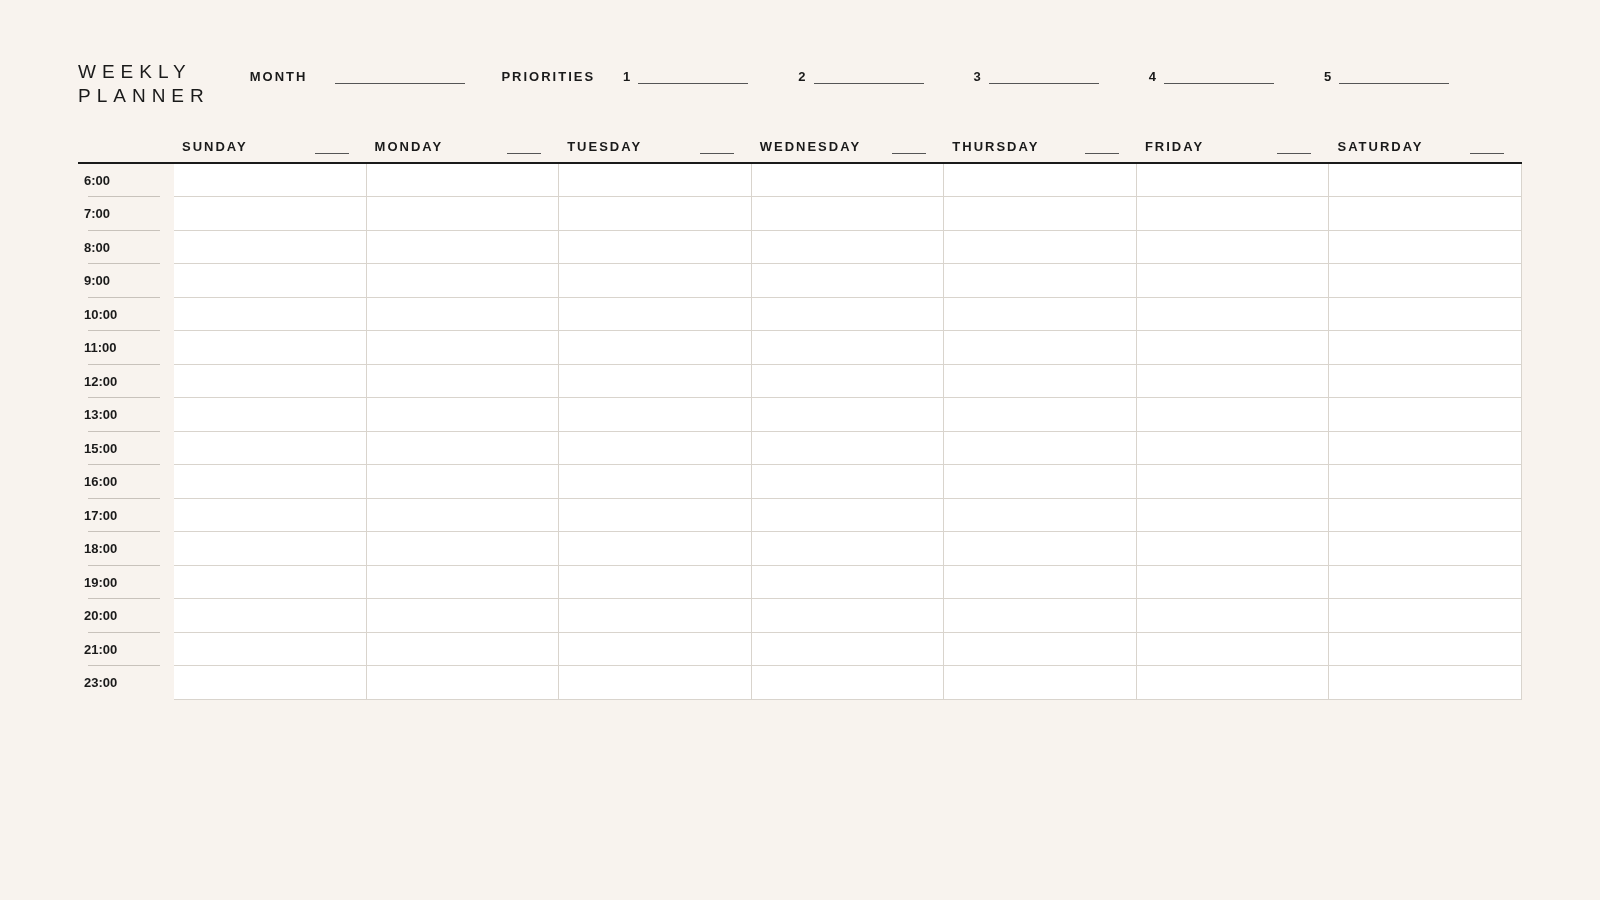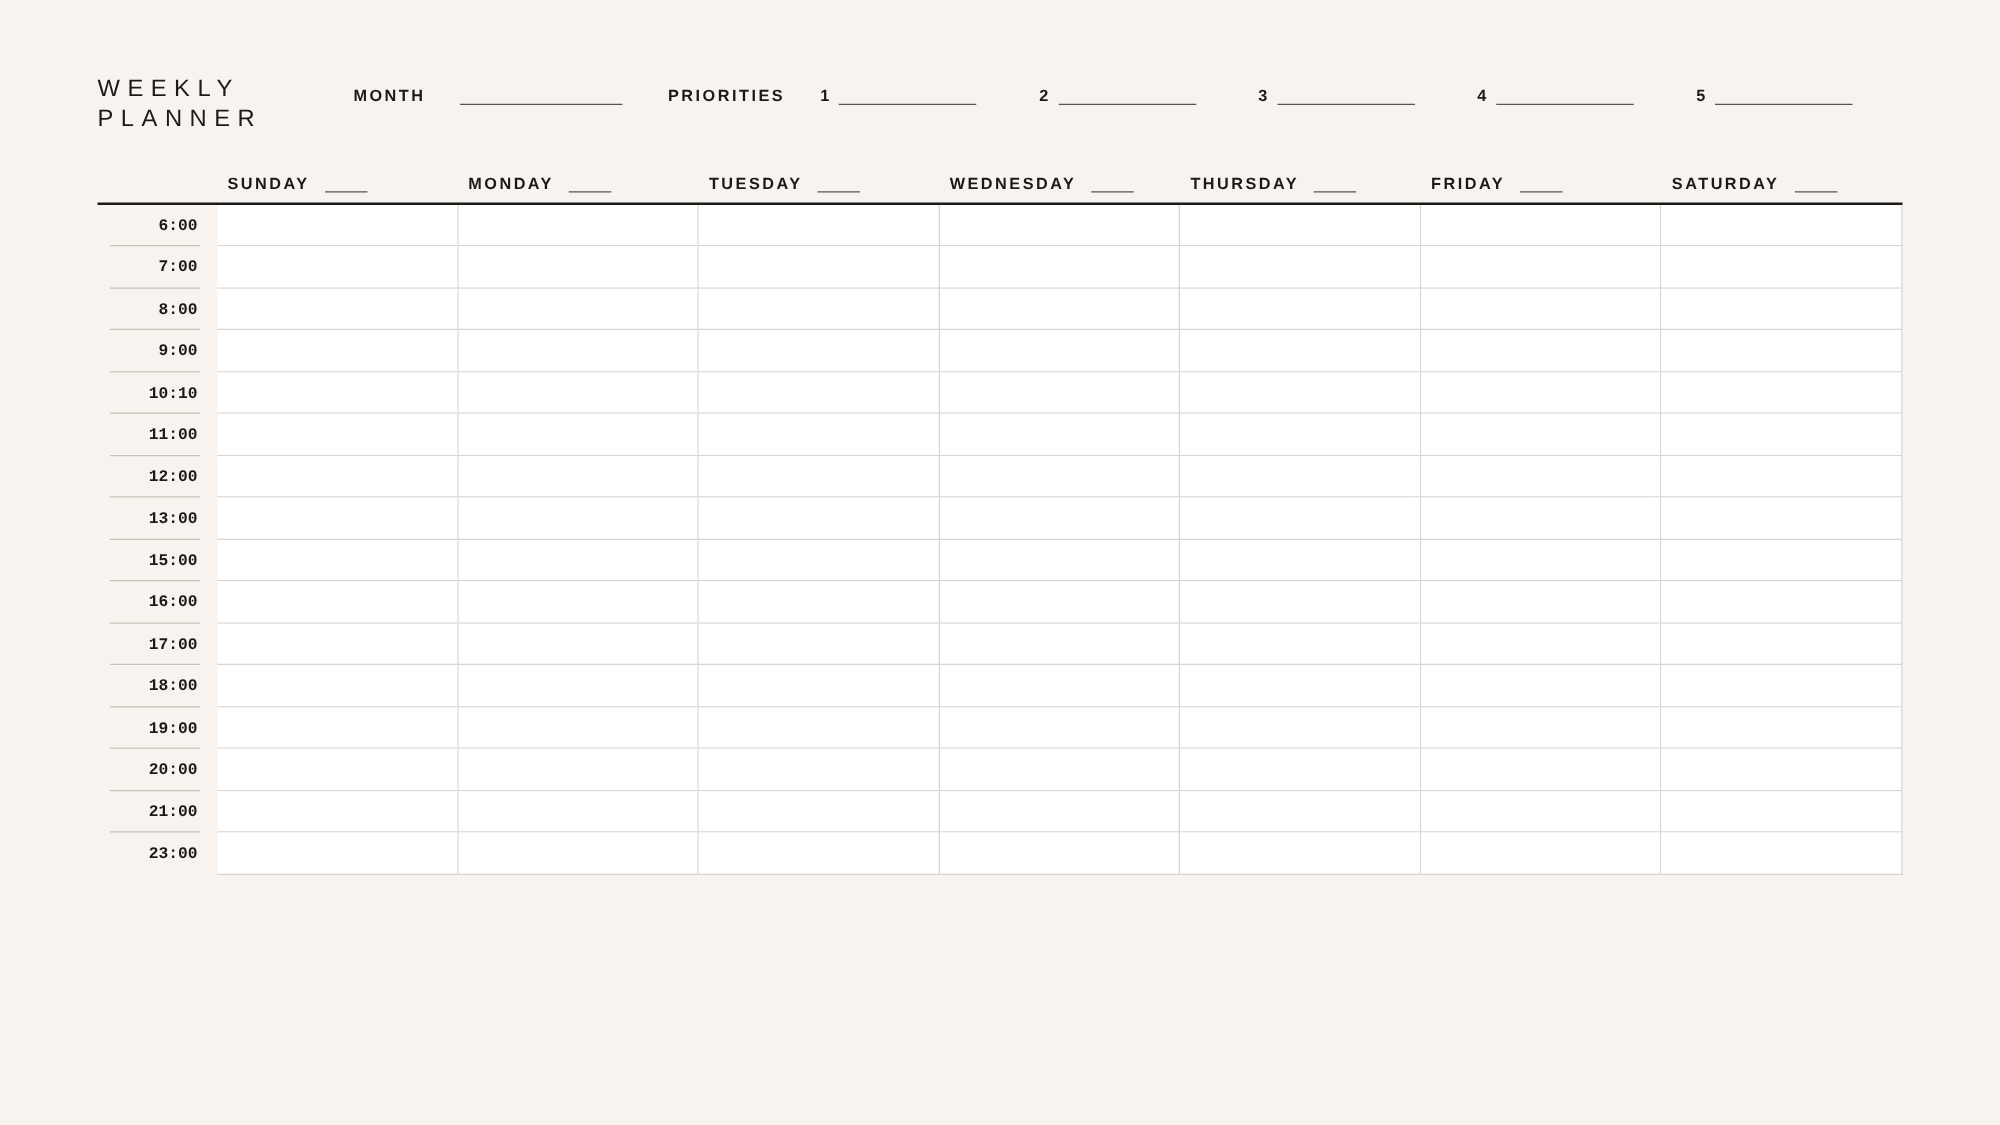--- a/index.html
+++ b/index.html
@@ -36,7 +36,6 @@
     font-size: 13px;
     font-weight: 700;
     letter-spacing: 2px;
-    margin-left: 33px;
   }
   .underline-input {
     border: none;

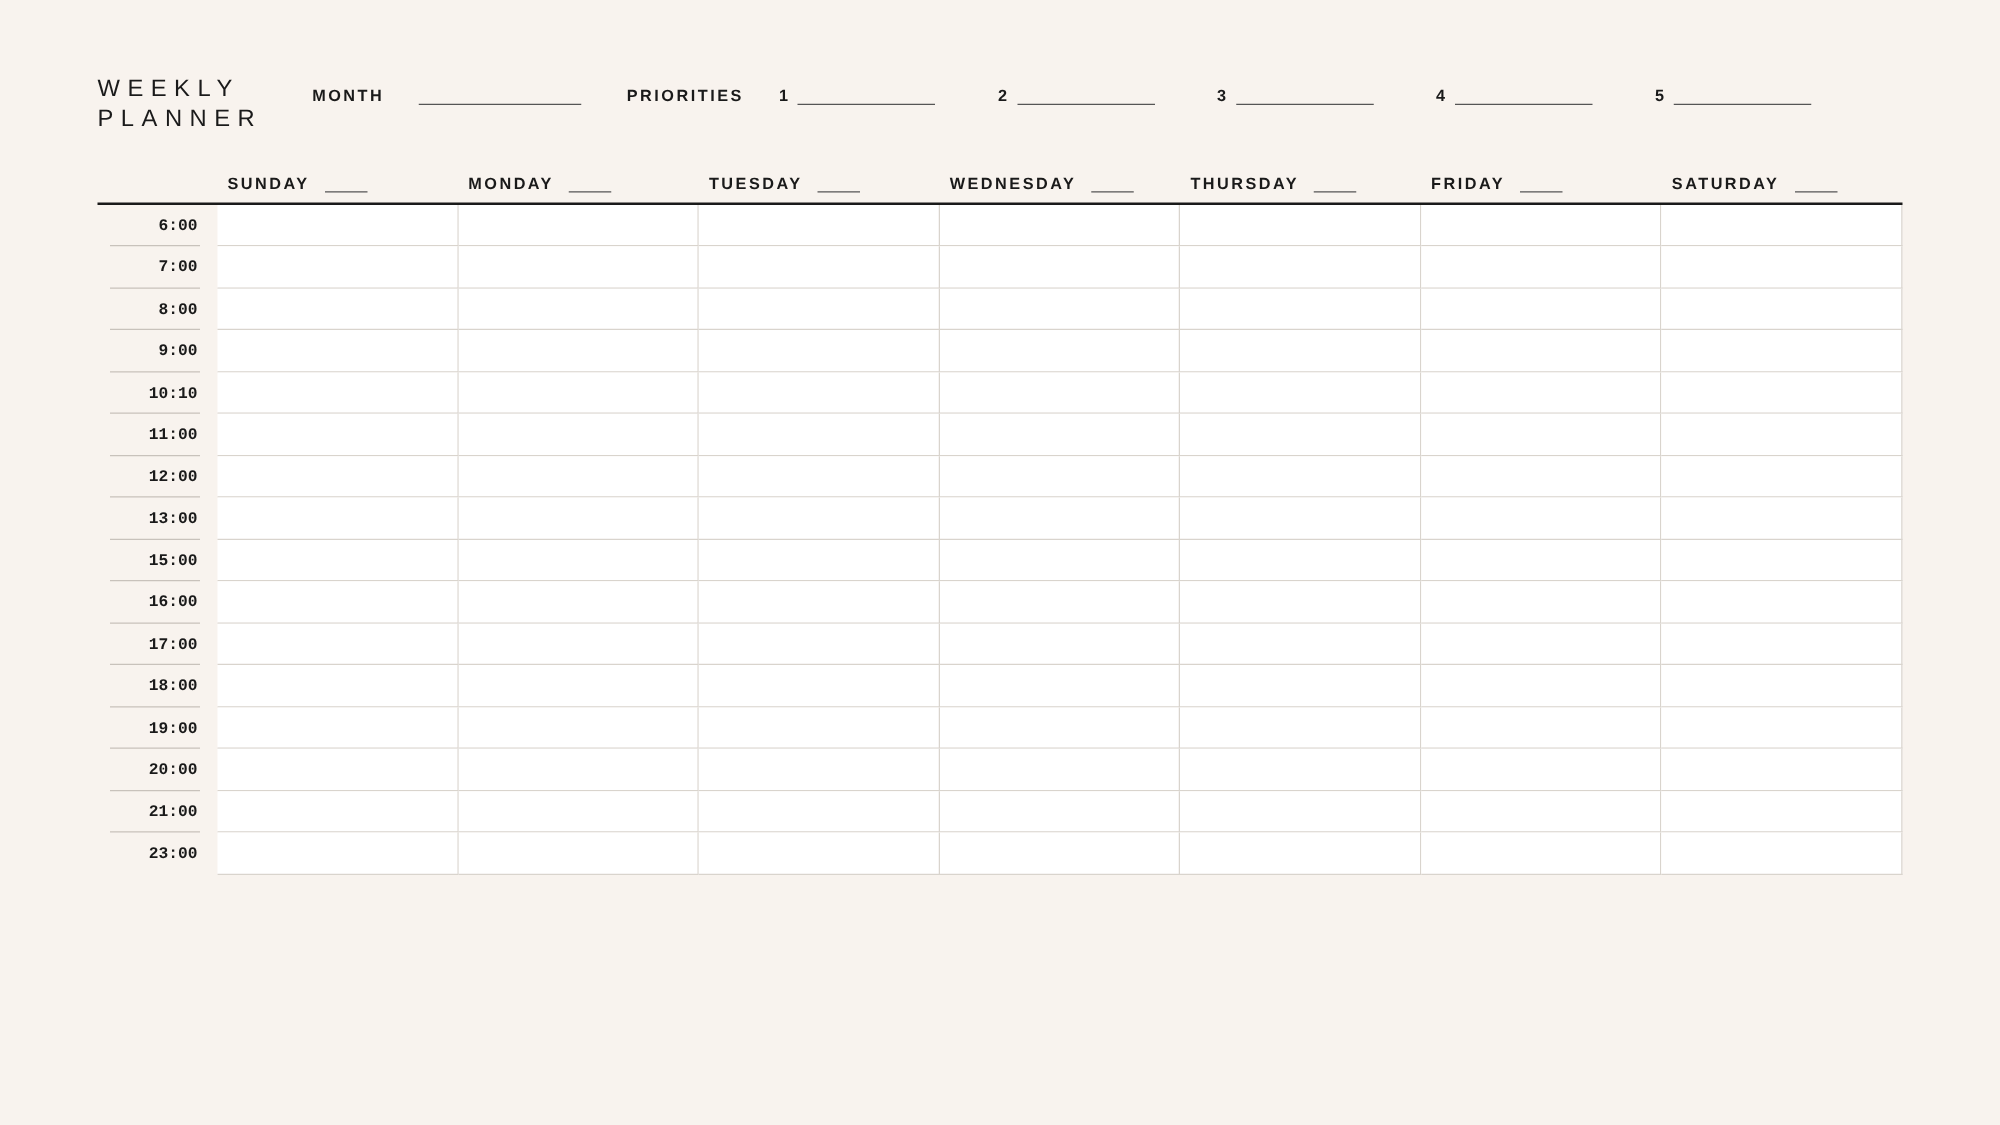--- a/index.html
+++ b/index.html
@@ -62,6 +62,7 @@
     flex: 1;
     display: flex;
     align-items: flex-end;
+    justify-content: space-between;
     padding: 0 18px 0 8px;
     gap: 12px;
   }

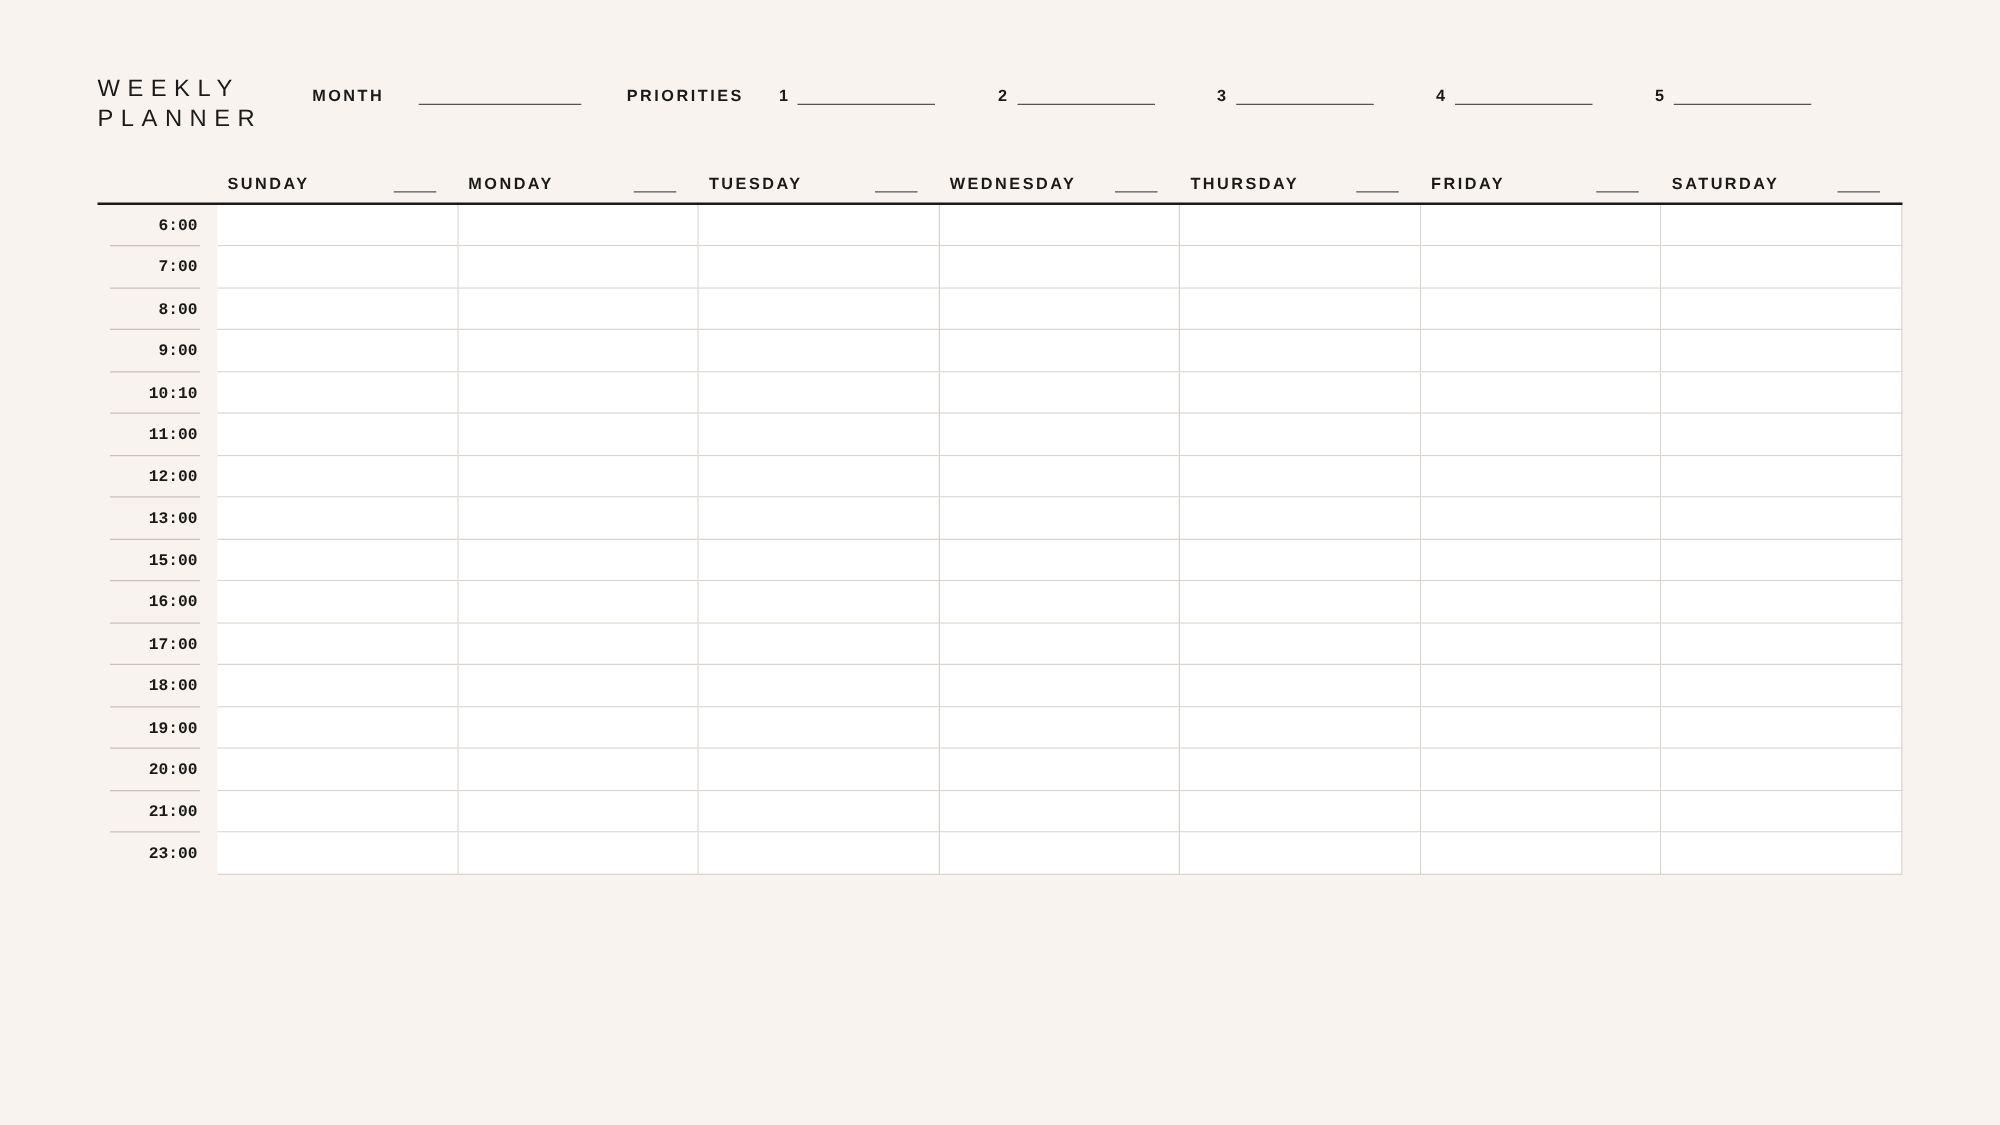--- a/index.html
+++ b/index.html
@@ -101,8 +101,7 @@
   }
   .time-cell-inner {
     width: 100%;
-    text-align: right;
-    font-family: Liberation Mono, monospace;
+    text-align: left;
   }
   .slot {
     flex: 1;

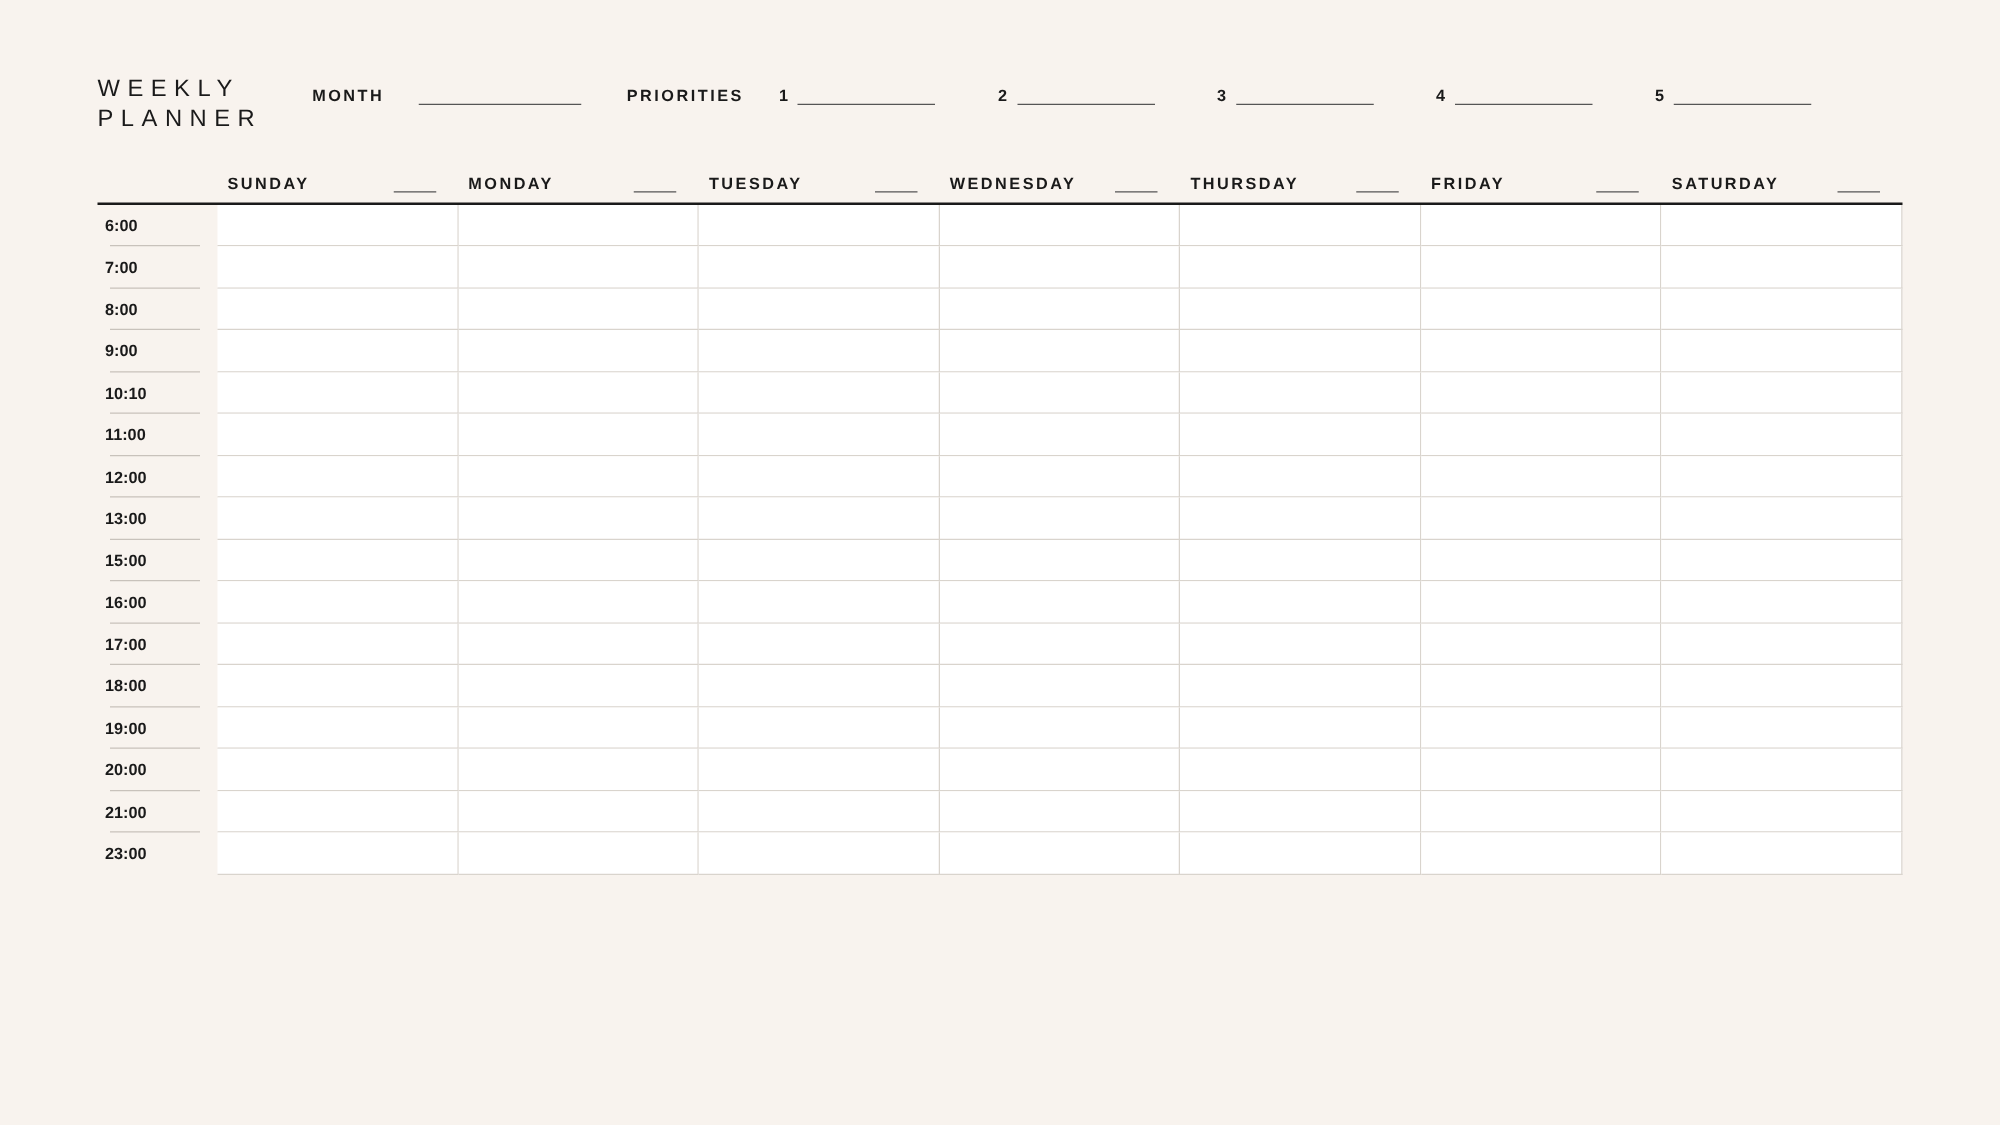--- a/index.html
+++ b/index.html
@@ -251,7 +251,7 @@
     </div>
     <div class="hour-row">
       <div class="time-cell">
-        <div class="time-cell-inner">10:10</div>
+        <div class="time-cell-inner">10:00</div>
       </div>
       <div class="slot"></div>
       <div class="slot"></div>

